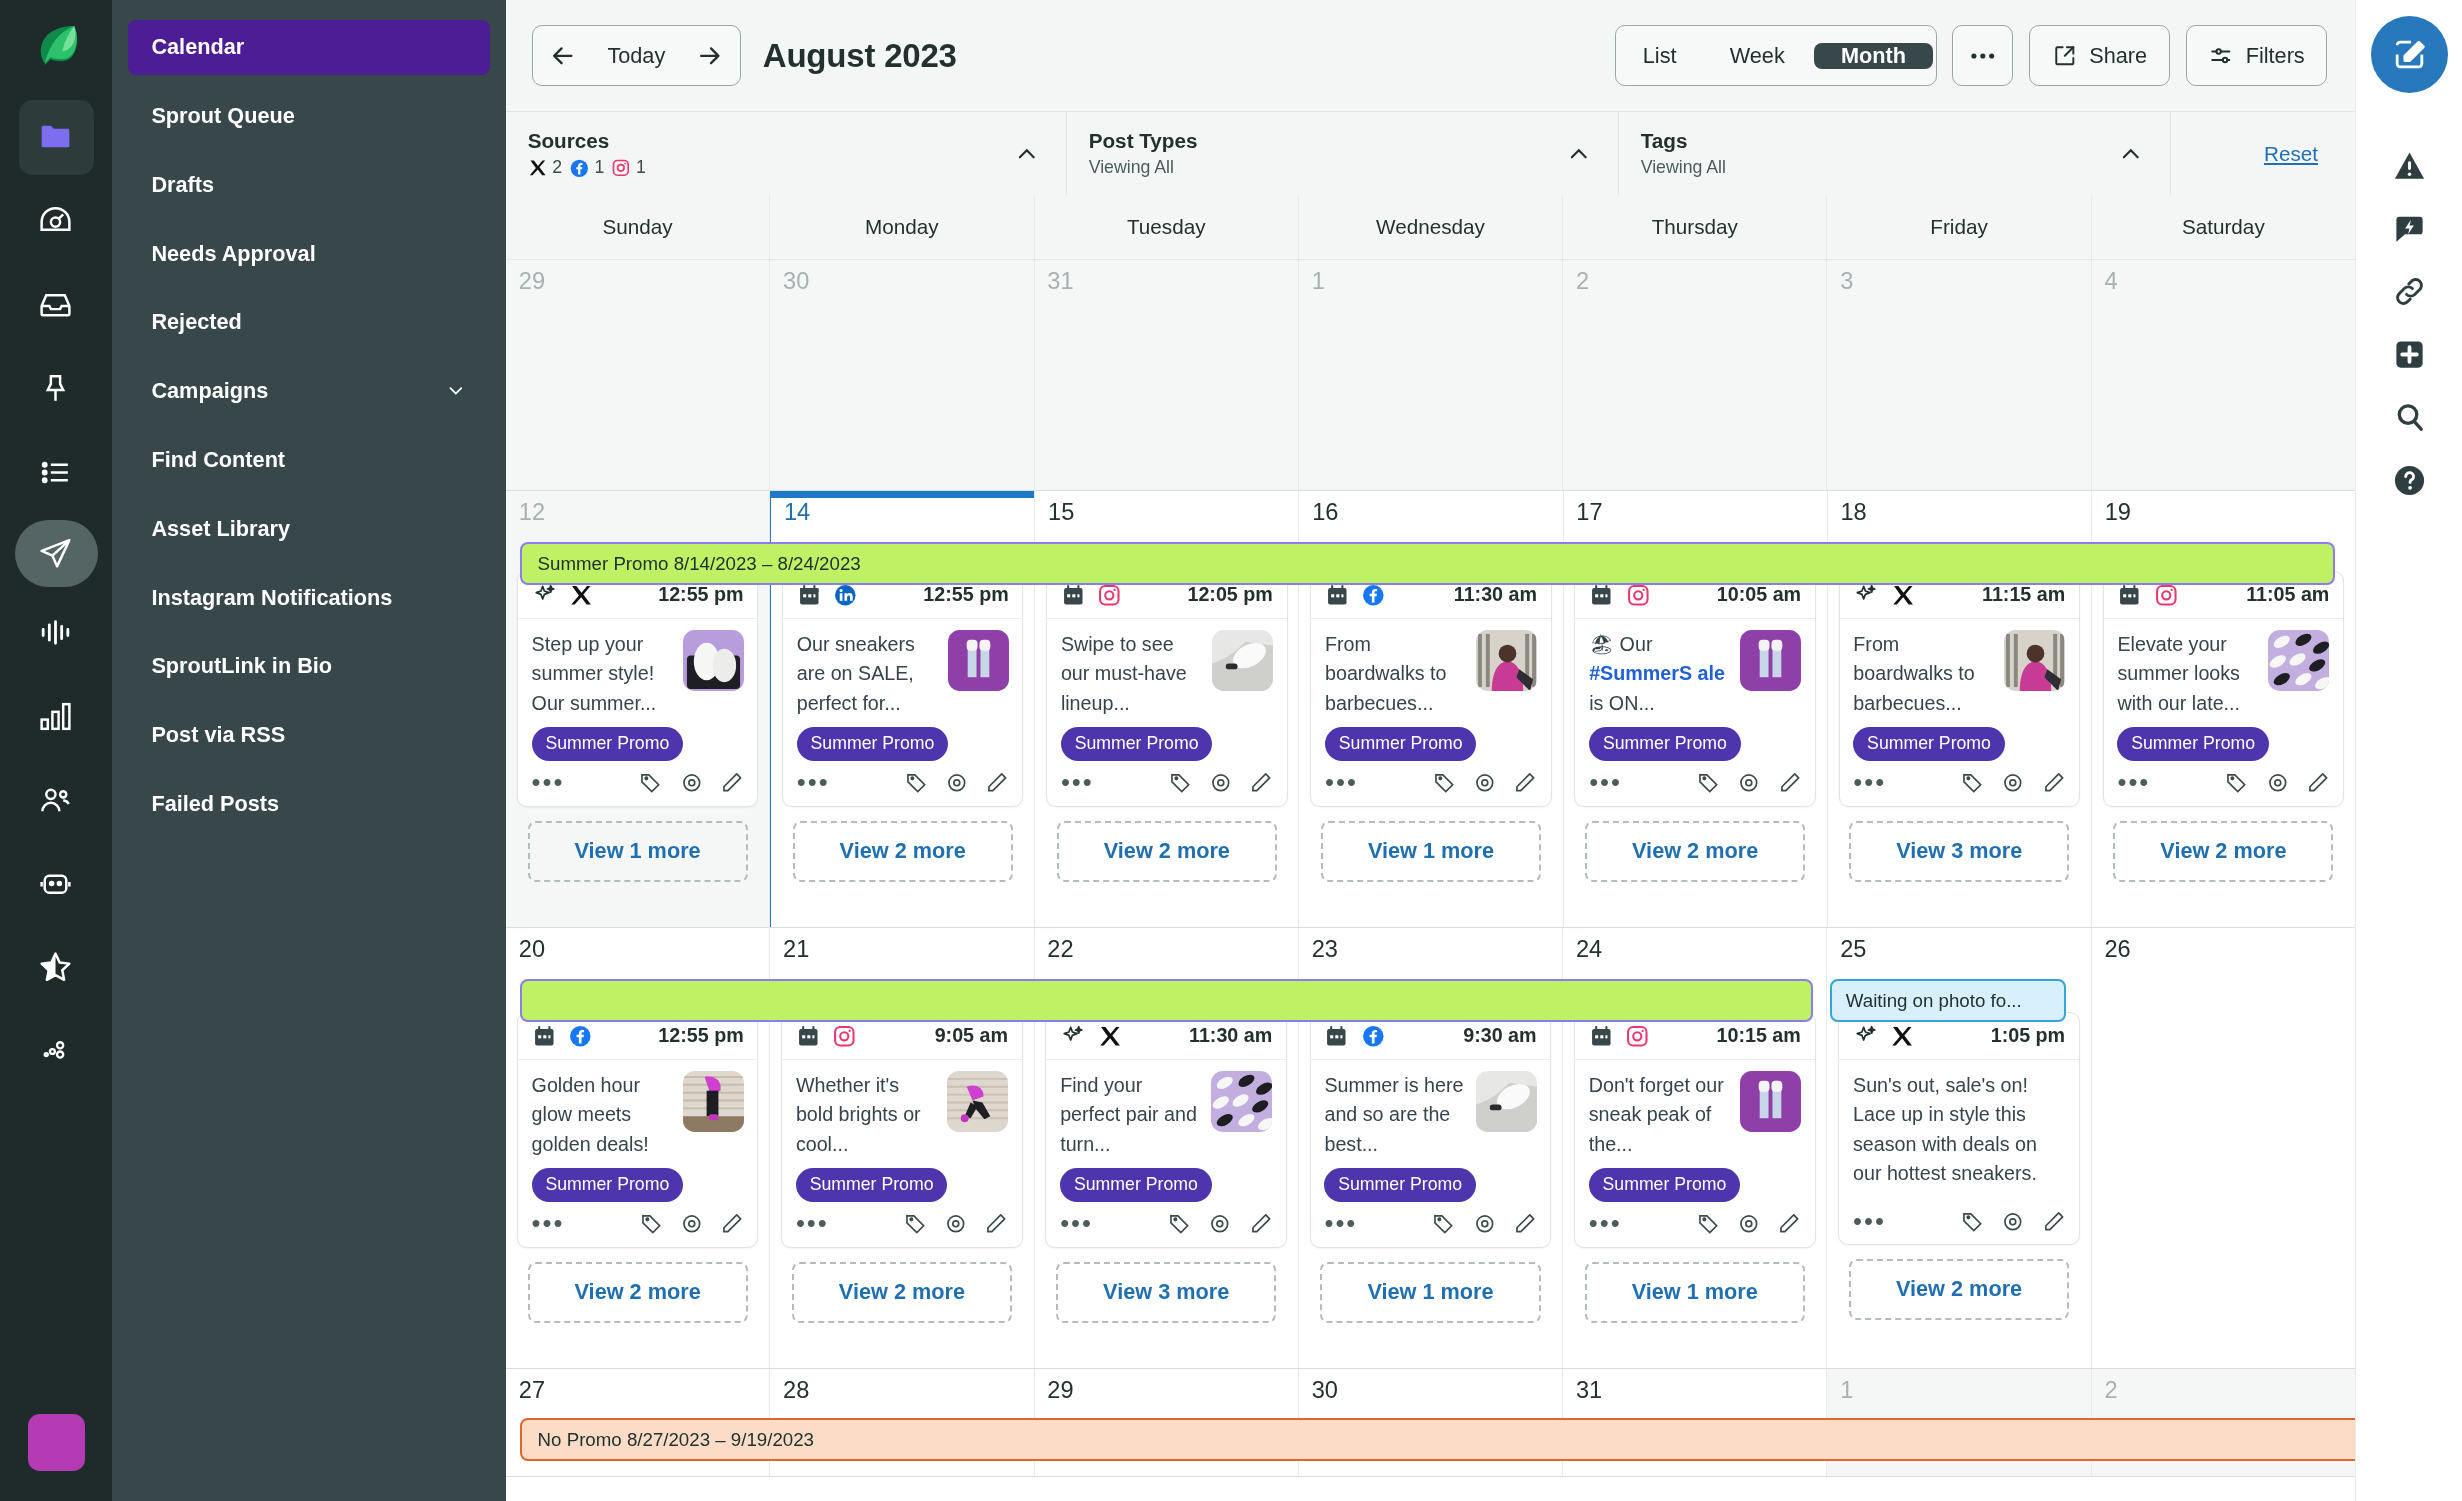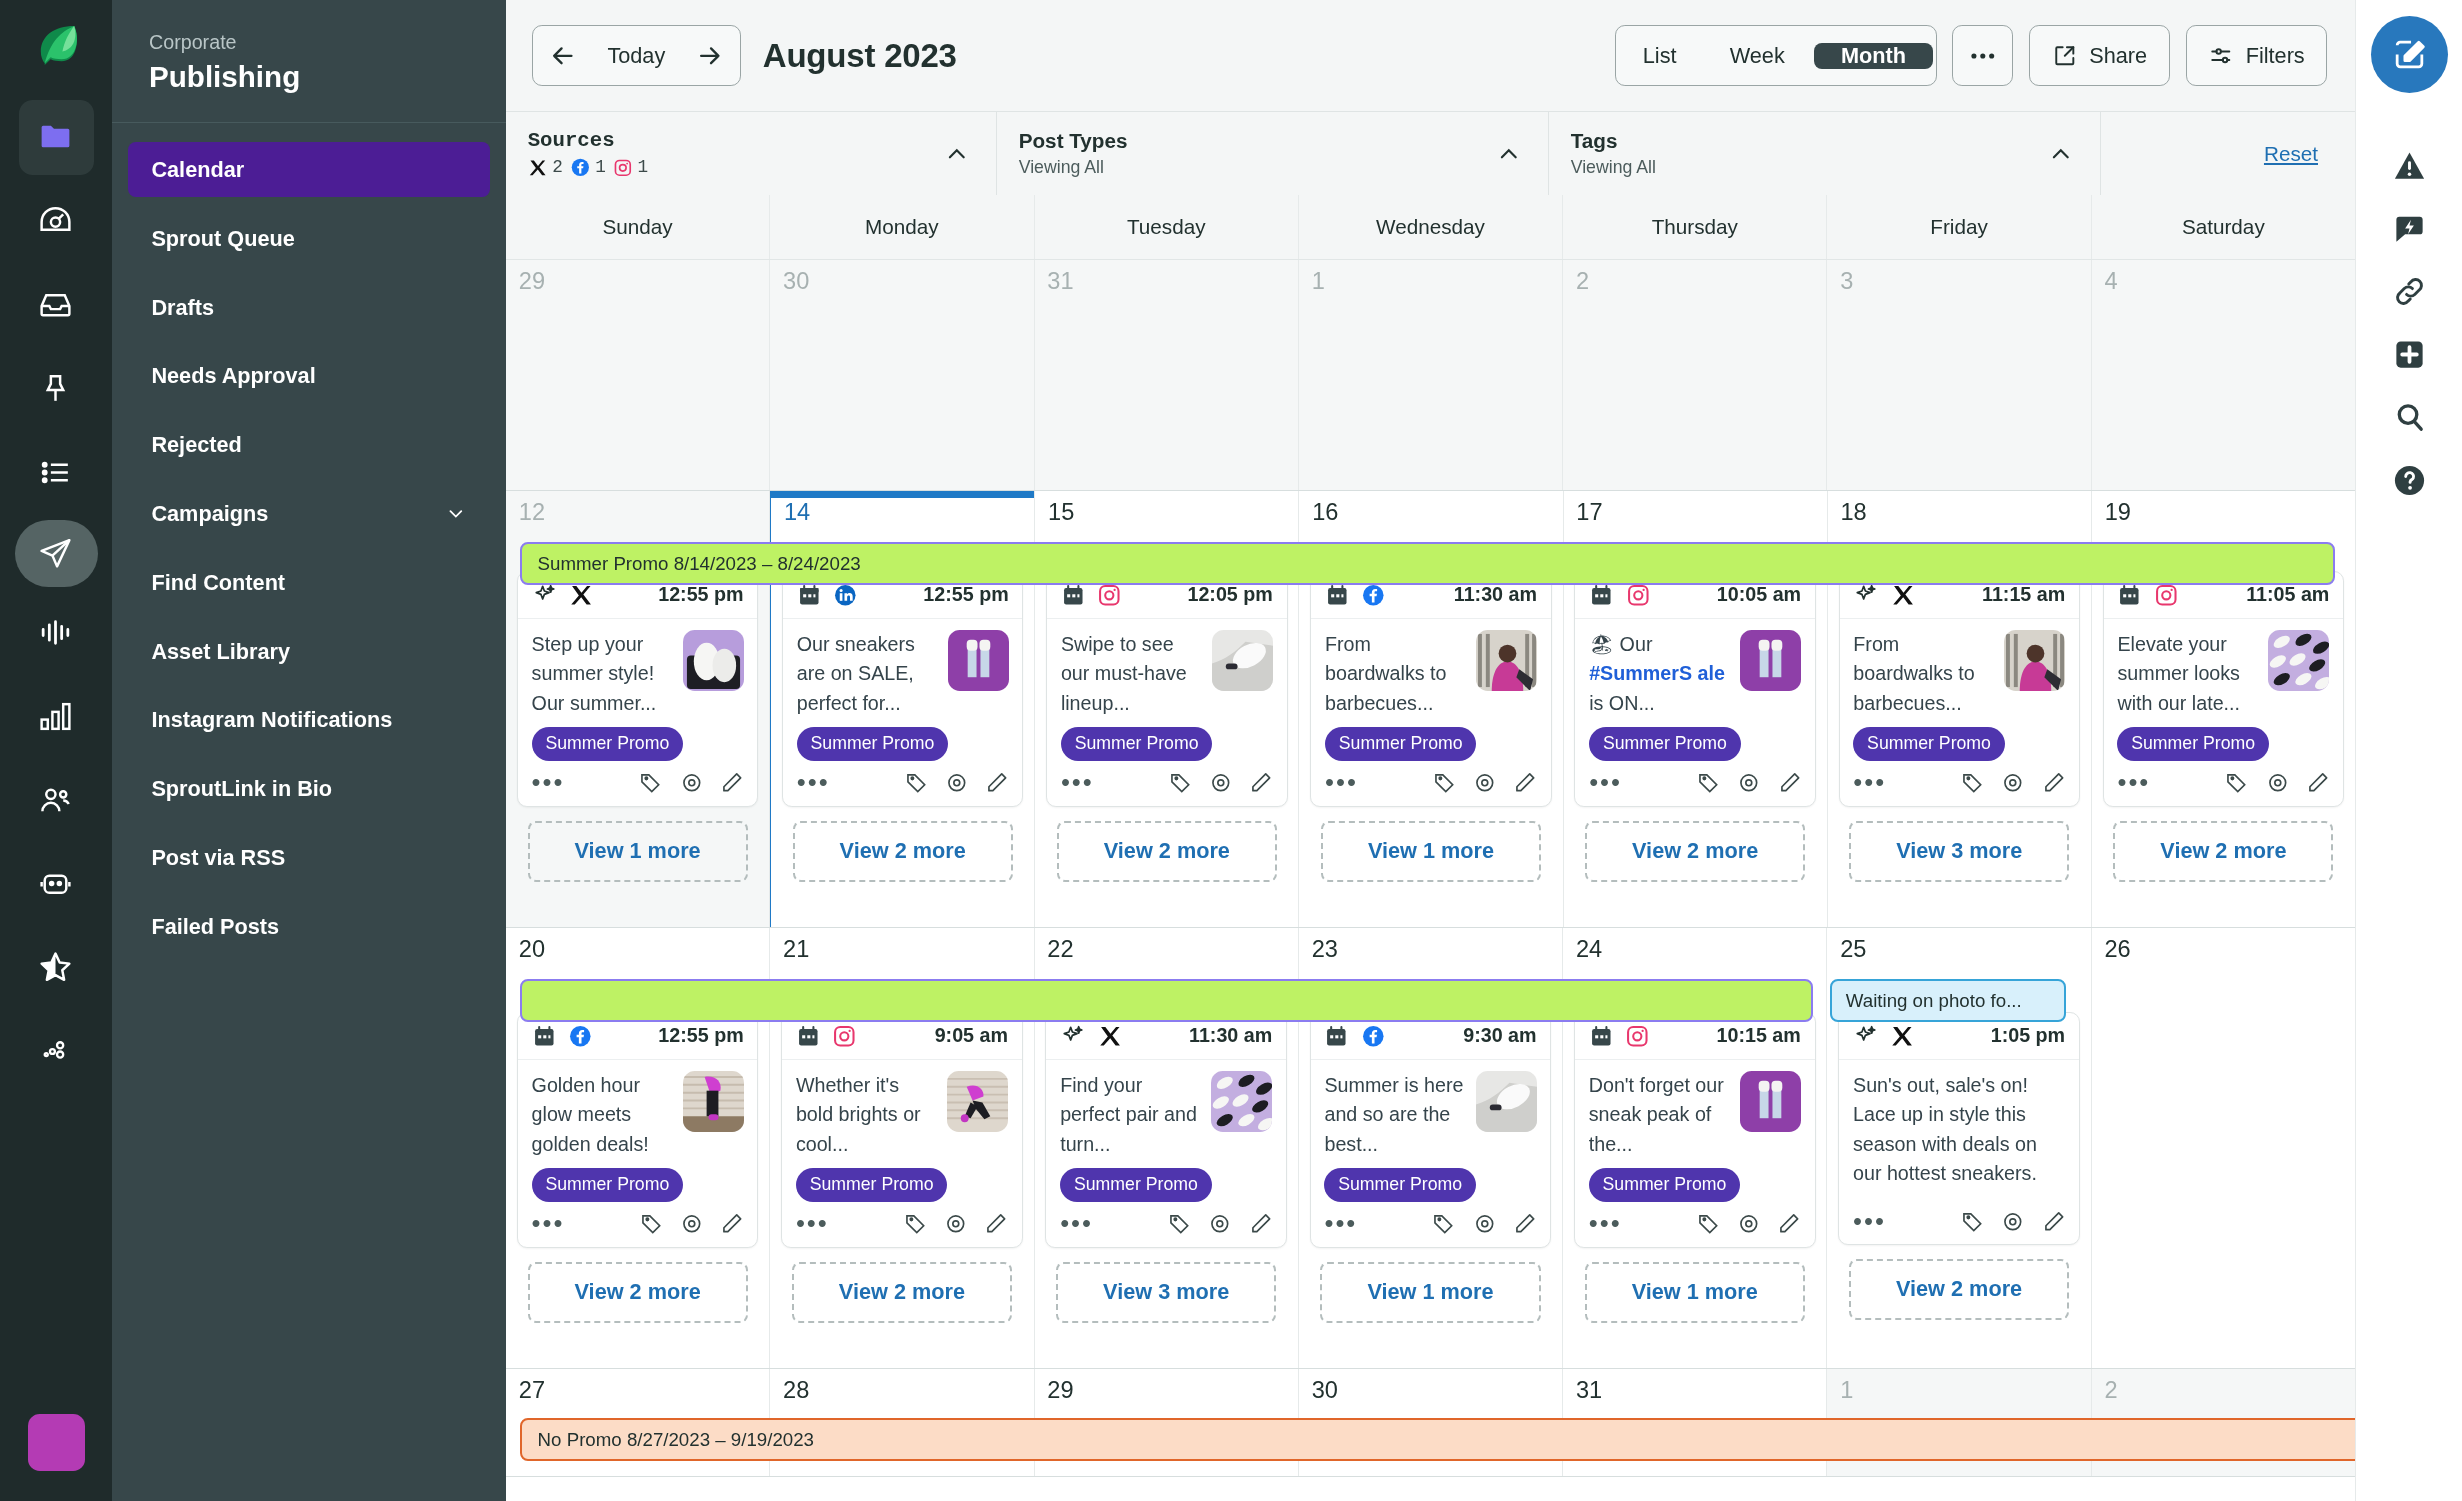--- a/index.html
+++ b/index.html
@@ -311,10 +311,6 @@
   </div>
 
   <div class="nav-panel">
-    <div class="nav-head">
-      <div class="nav-eyebrow">Corporate</div>
-      <div class="nav-title">Publishing</div>
-    </div>
     <div class="nav-list">
       <div class="nav-item active">
         <span class="lbl">Calendar</span>

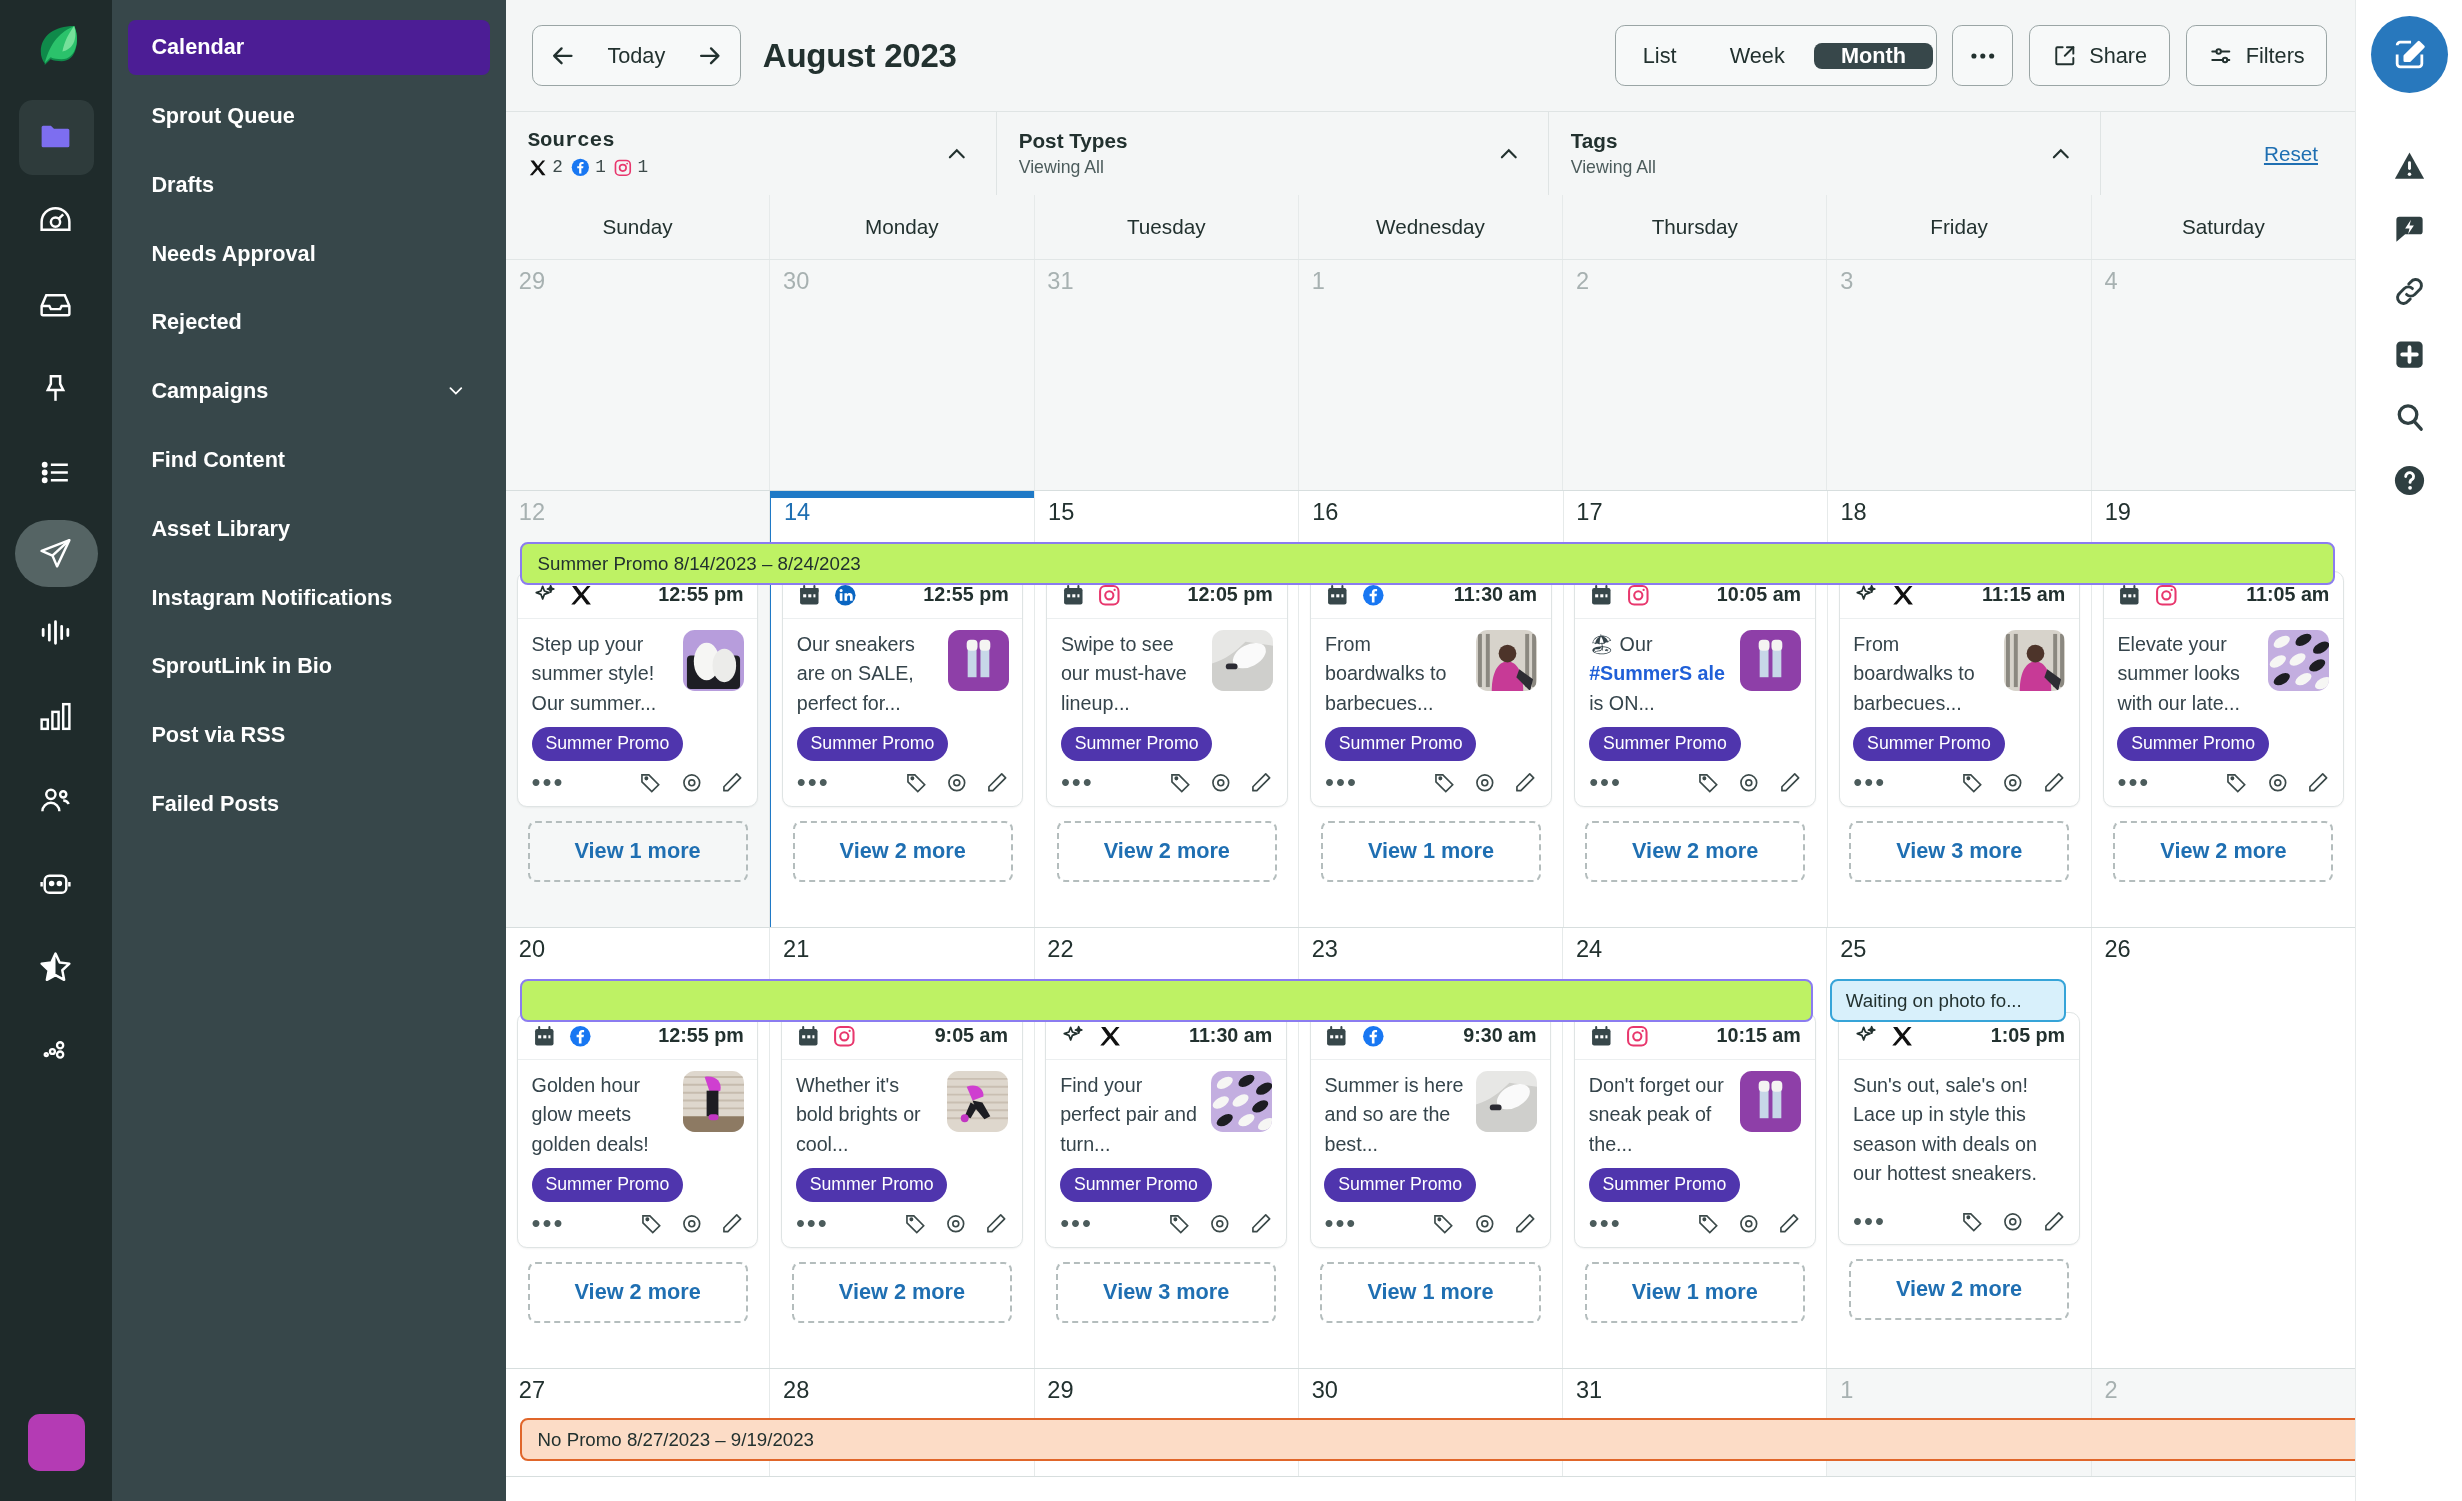--- a/index.html
+++ b/index.html
@@ -100,7 +100,7 @@
     display: flex; align-items: center; justify-content: space-between;
     padding: 0 25.6px 0 21.7px; border-right: 1px solid #dfe4e4; cursor: pointer;
   }
-  .filt.f1 { width: 491px; font-family: Liberation Mono, monospace; }
+  .filt.f1 { width: 561px; }
   .filt.f2 { width: 552px; }
   .filt.f3 { width: 552px; }
   .filt-l { display: flex; flex-direction: column; justify-content: center; gap: 4.9px;}

